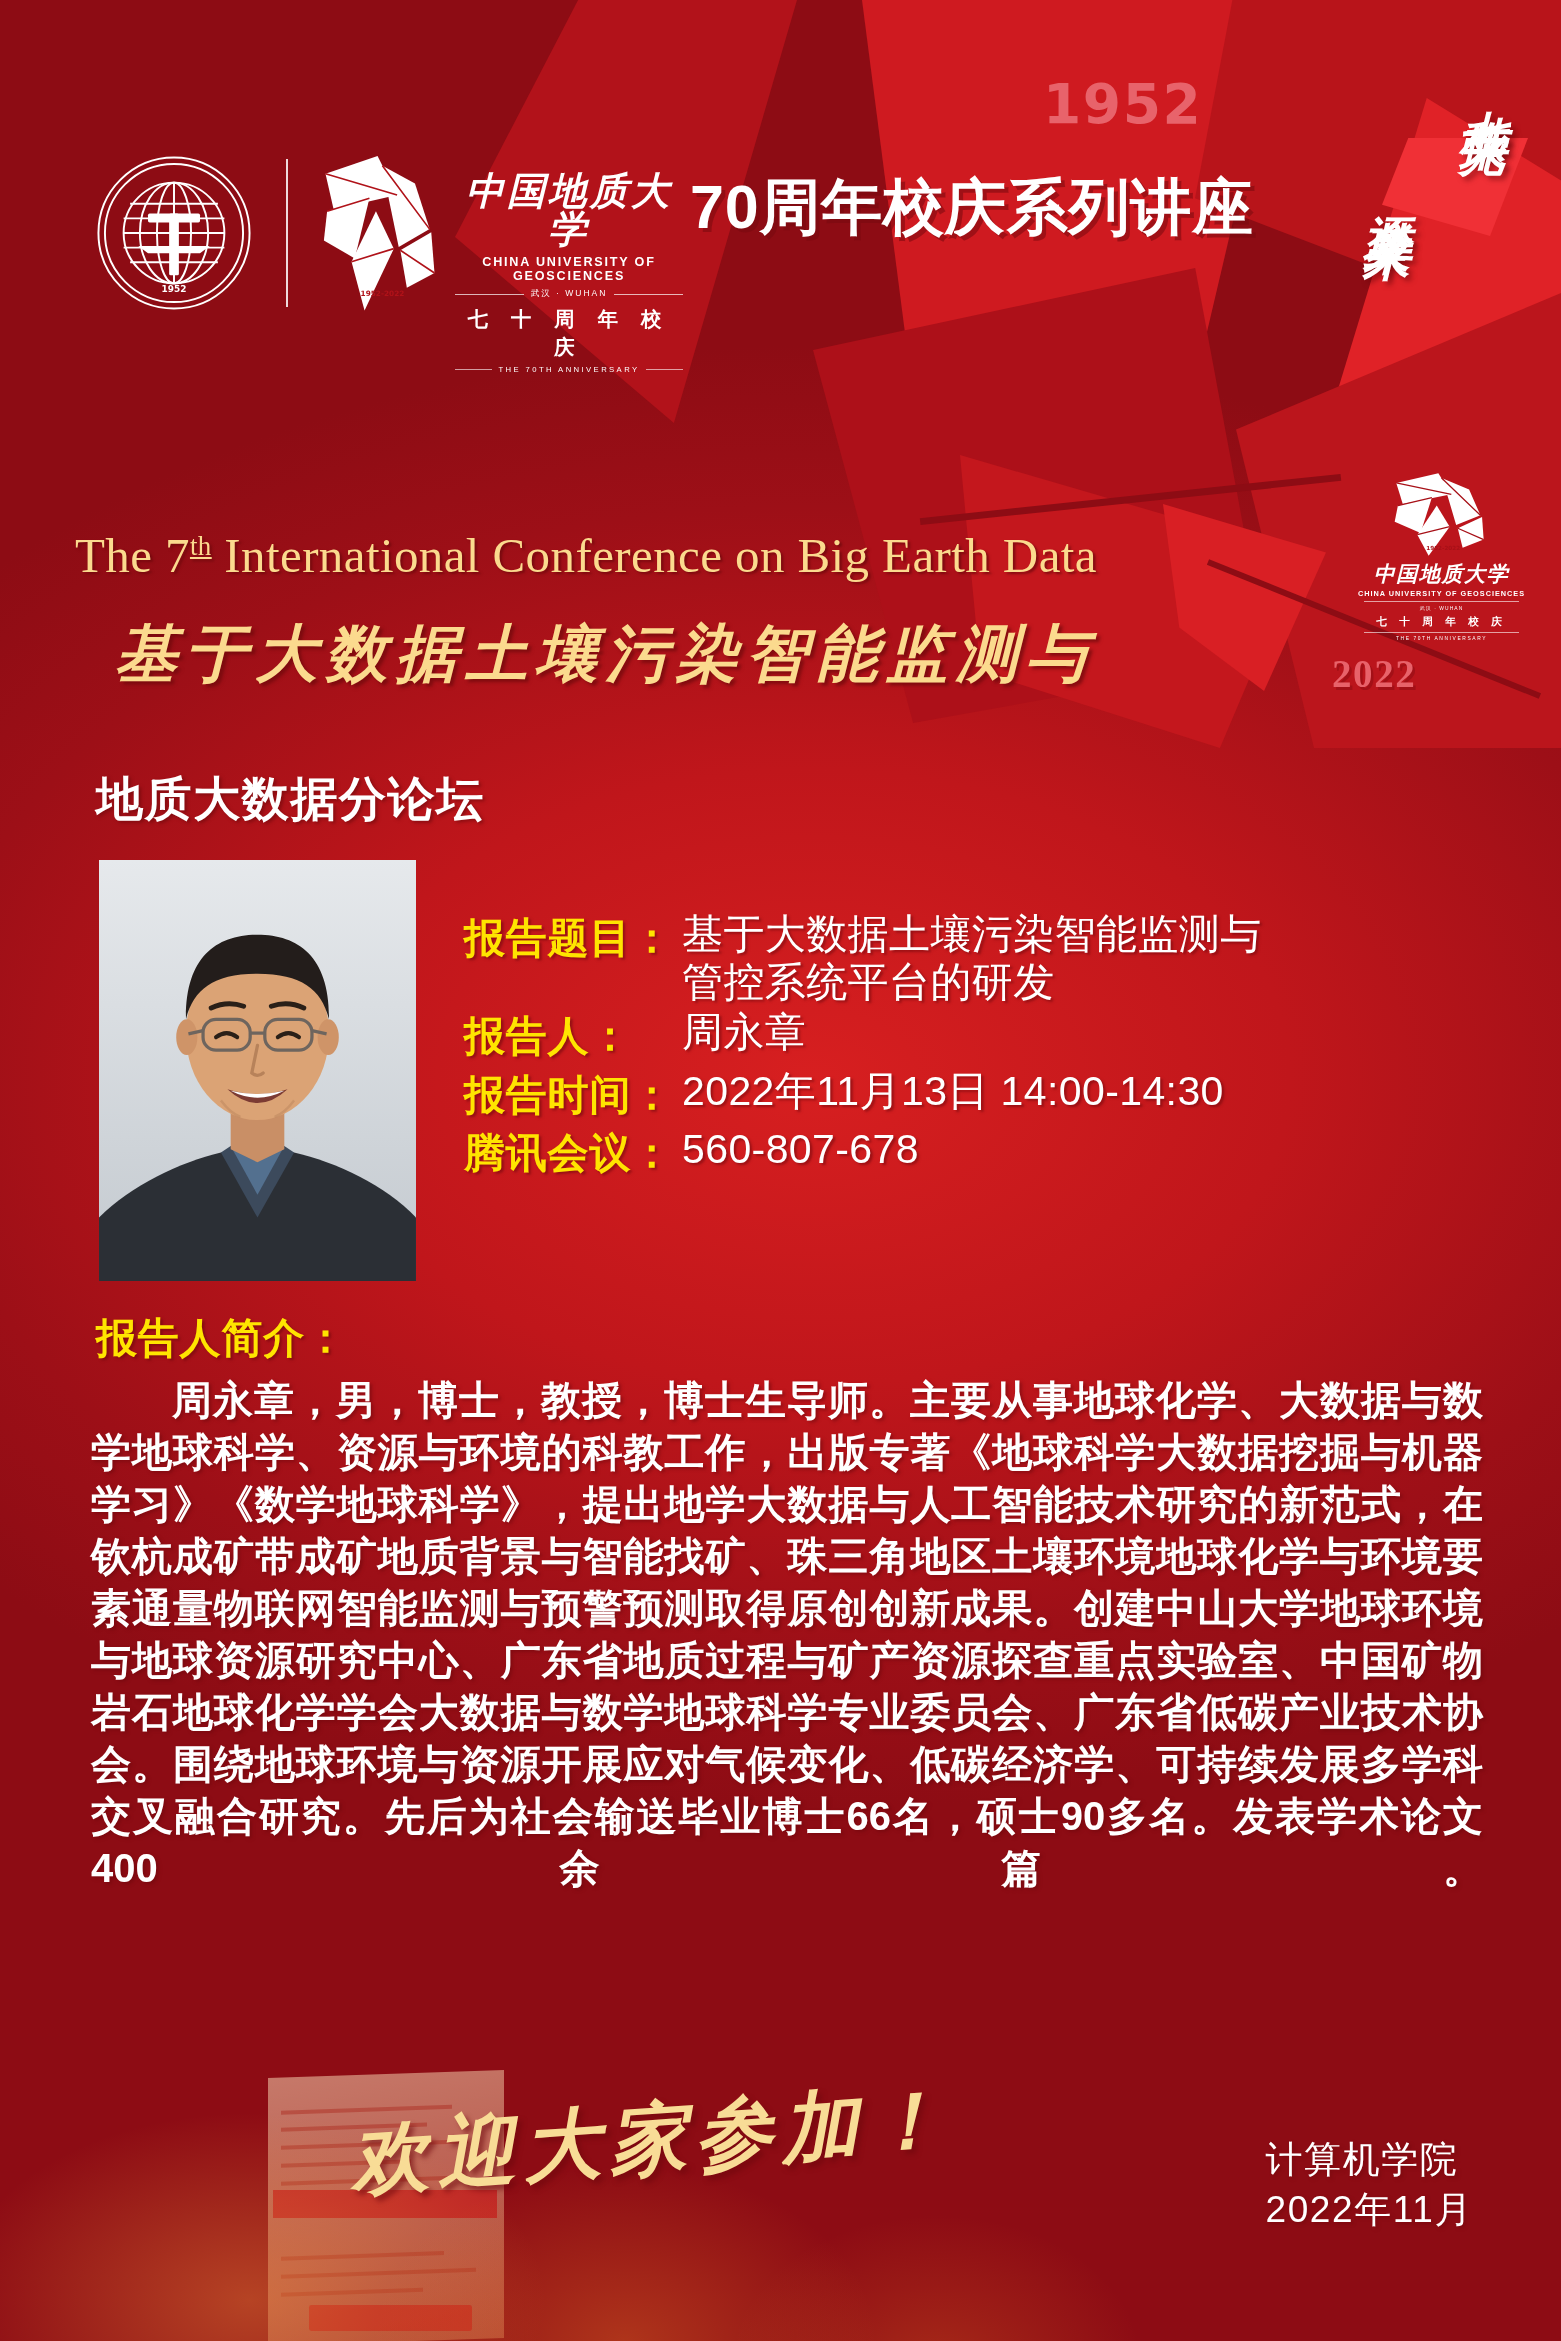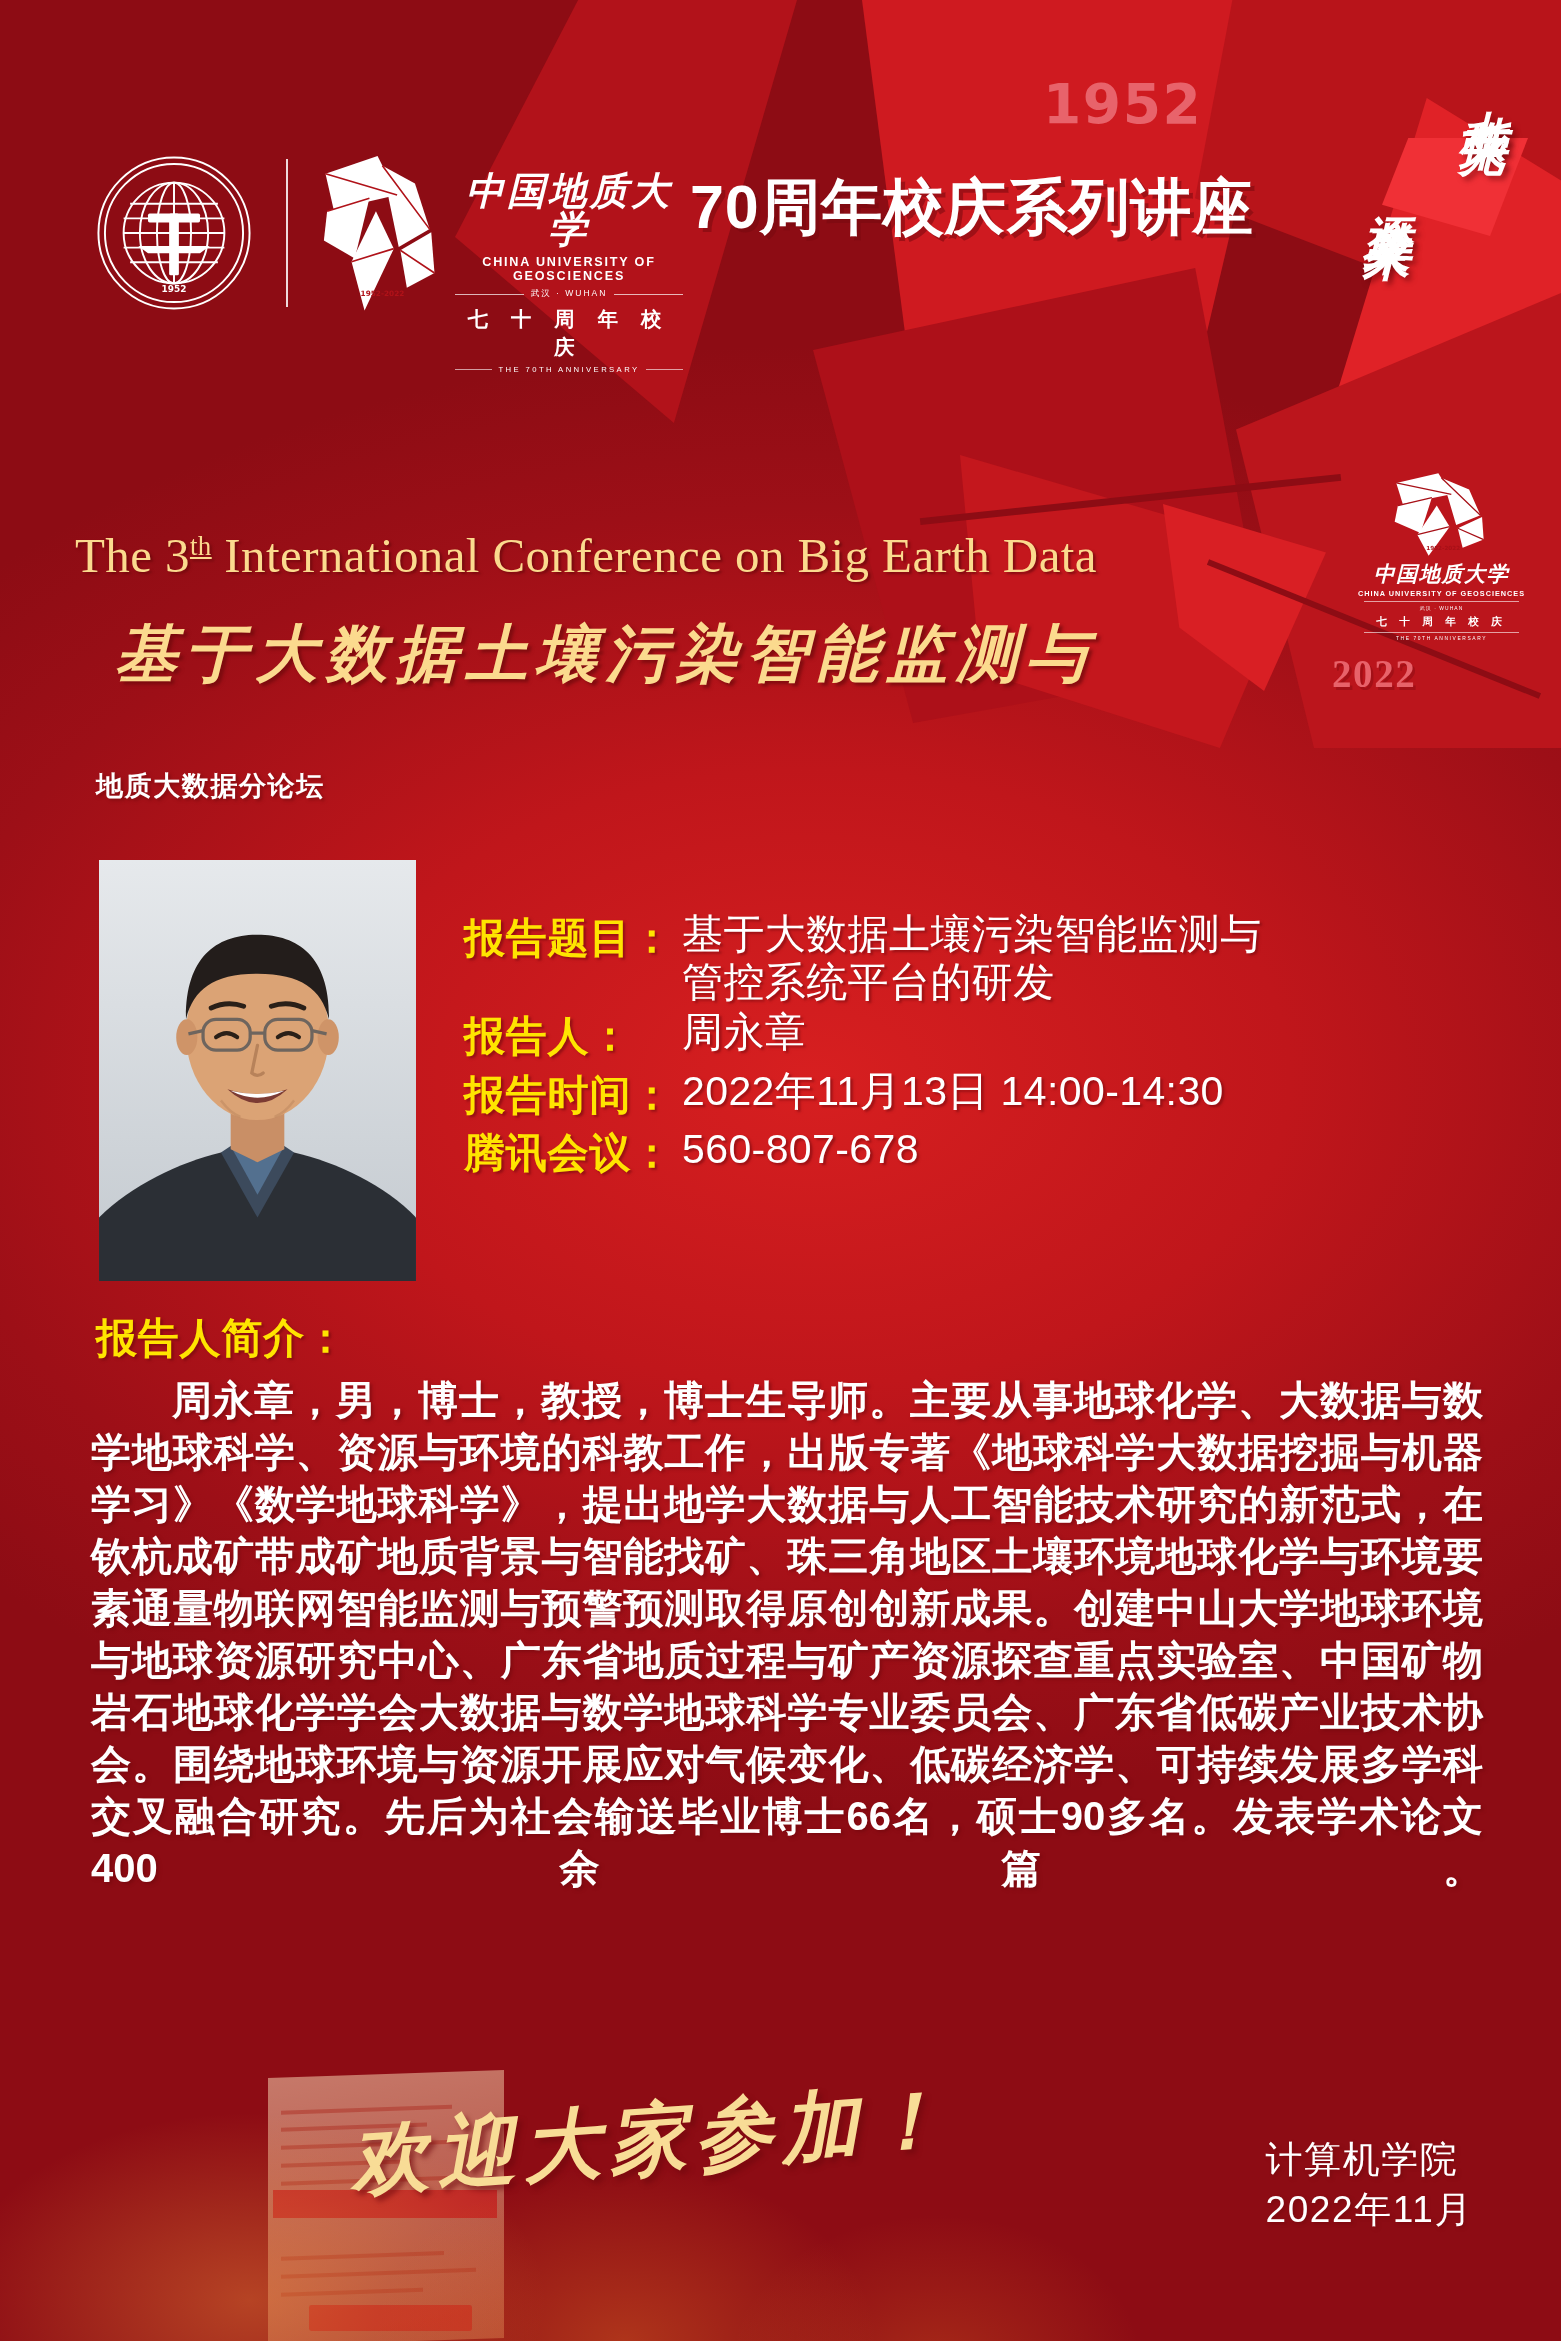--- a/index.html
+++ b/index.html
@@ -339,7 +339,7 @@
 
   <div class="year2022">2022</div>
 
-  <div class="conf-en"><span>The 3</span><sup>th</sup><span> International Conference on Big Earth Data</span></div>
+  <div class="conf-en"><span>The 7</span><sup>th</sup><span> International Conference on Big Earth Data</span></div>
 
   <div class="conf-cn">基于大数据土壤污染智能监测与</div>
 

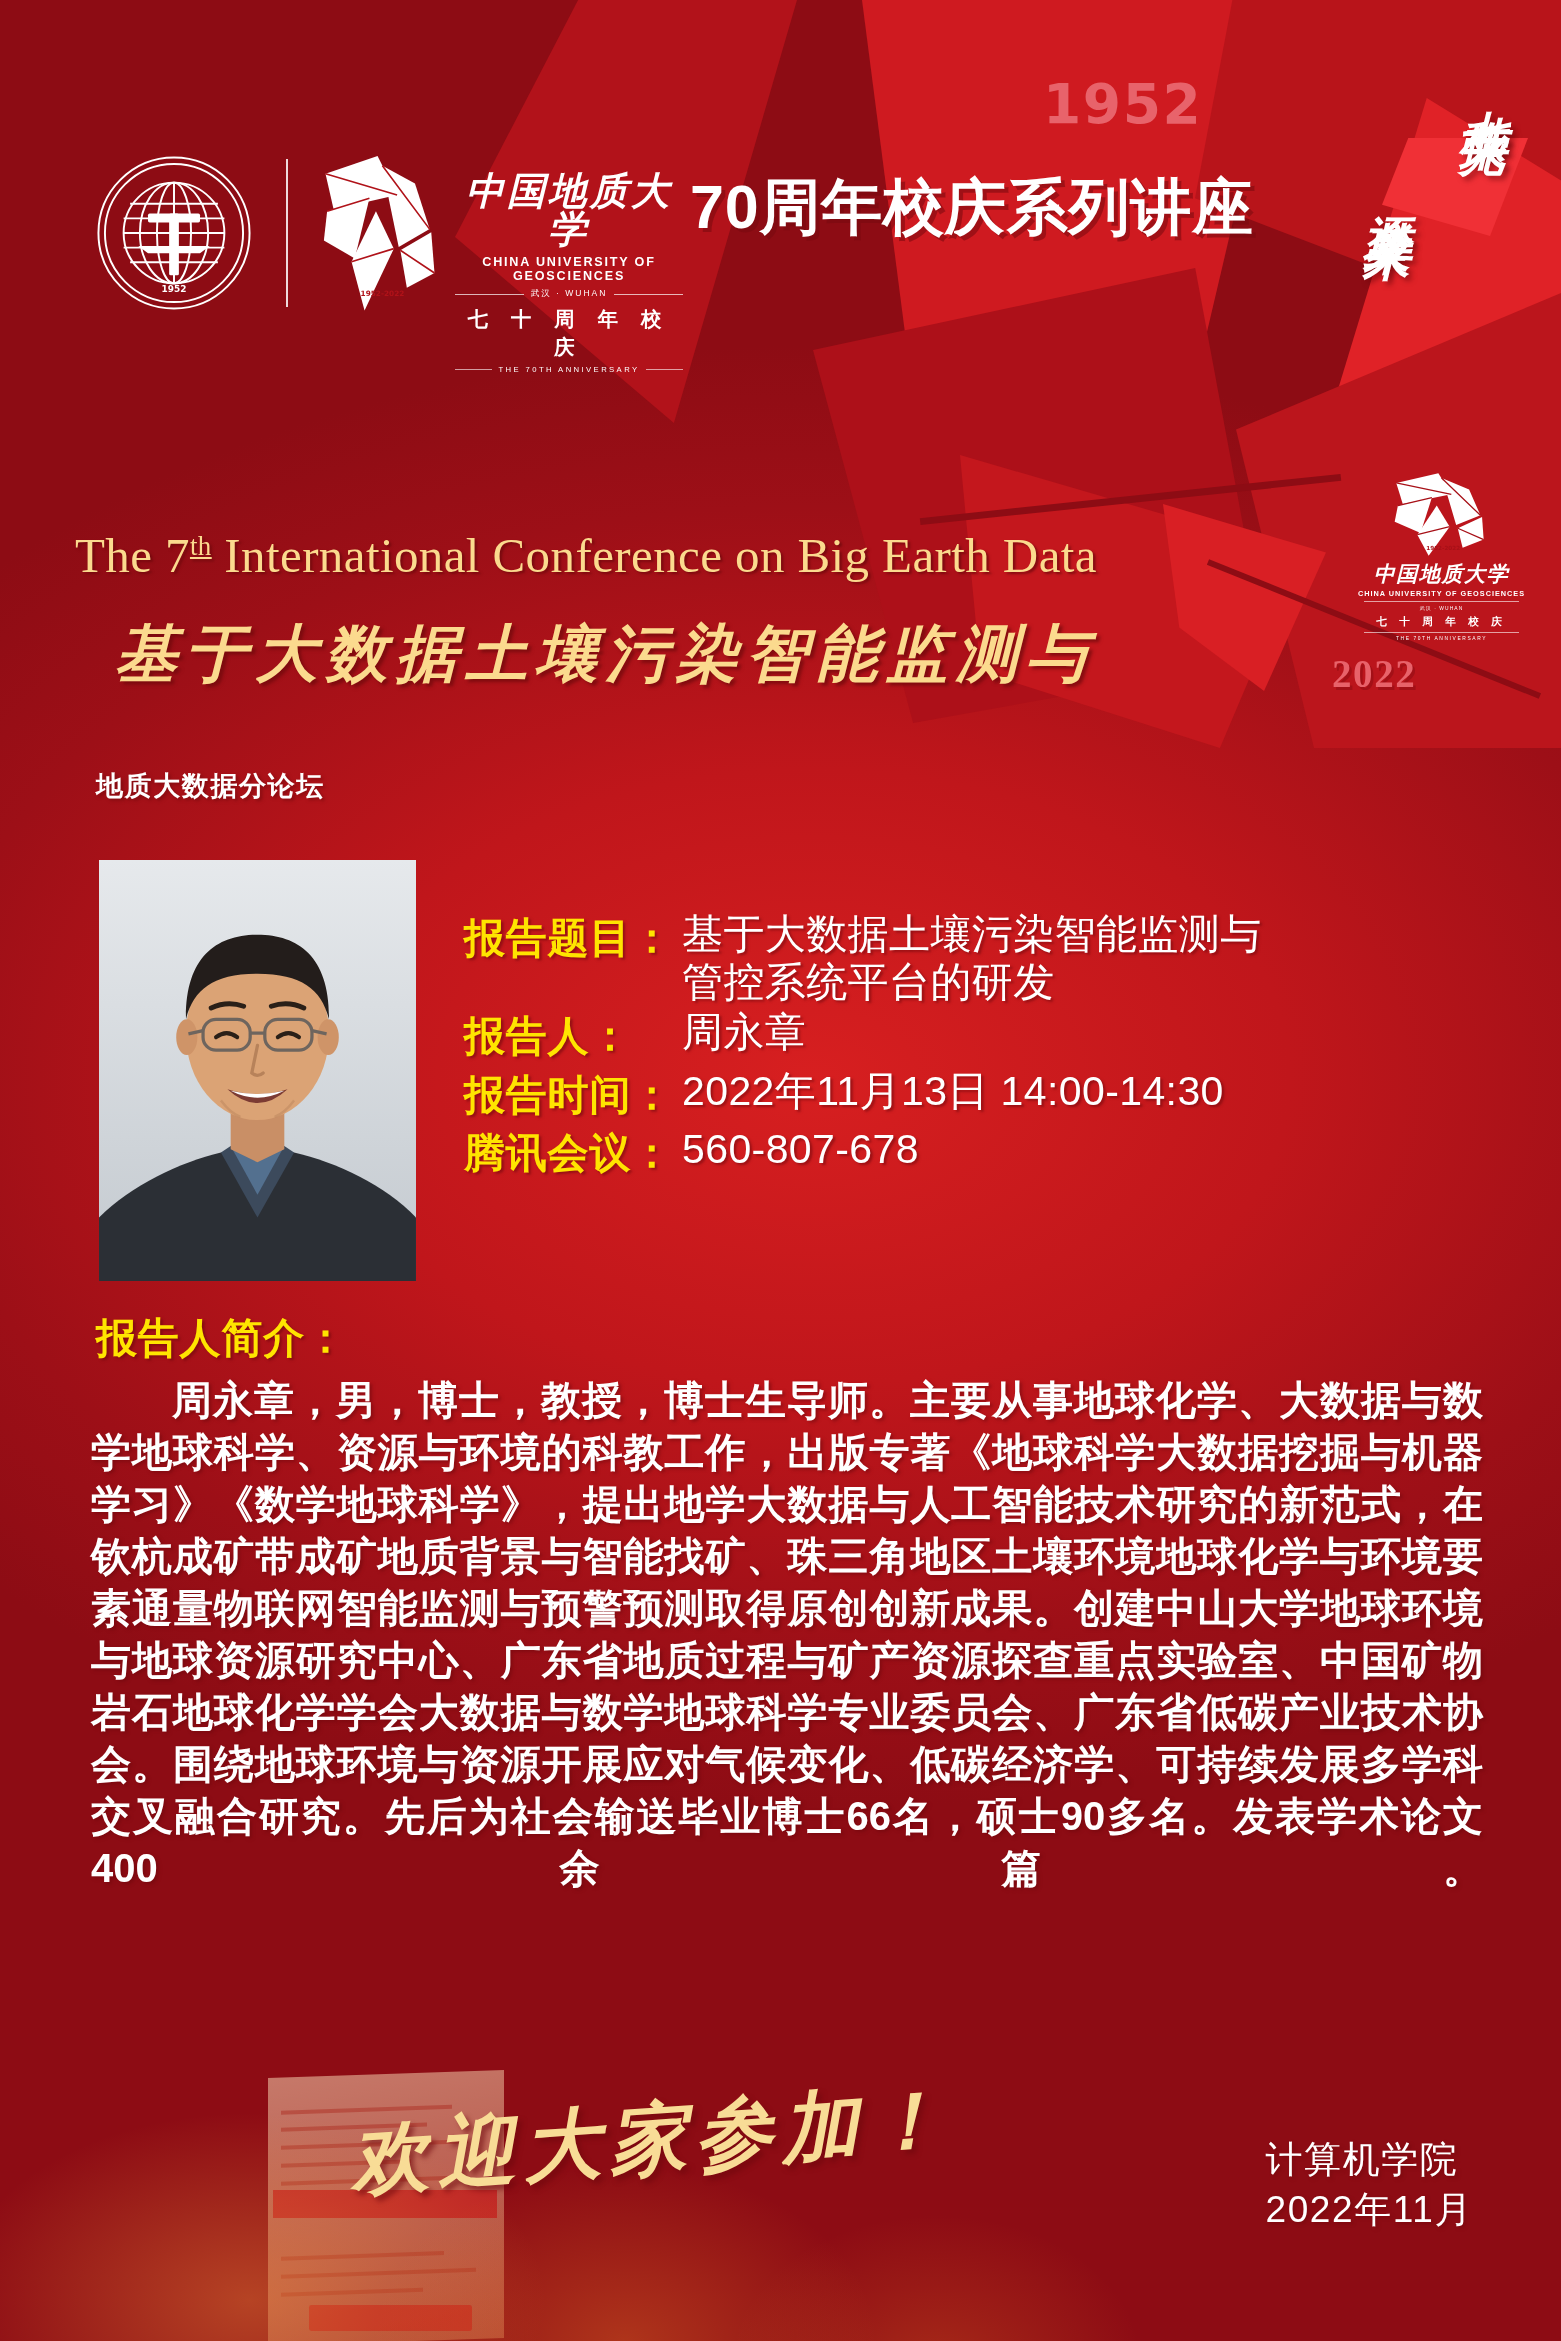--- a/index.html
+++ b/index.html
@@ -181,7 +181,7 @@
 
   .subforum{
     position:absolute;left:96px;top:768px;
-    font-size:27px;font-weight:bold;color:#fff;letter-spacing:1.6px;
+    font-size:47px;font-weight:bold;color:#fff;letter-spacing:1.6px;
     text-shadow:2.4px 2.4px 3.3px rgba(110,8,12,.6);
   }
 

